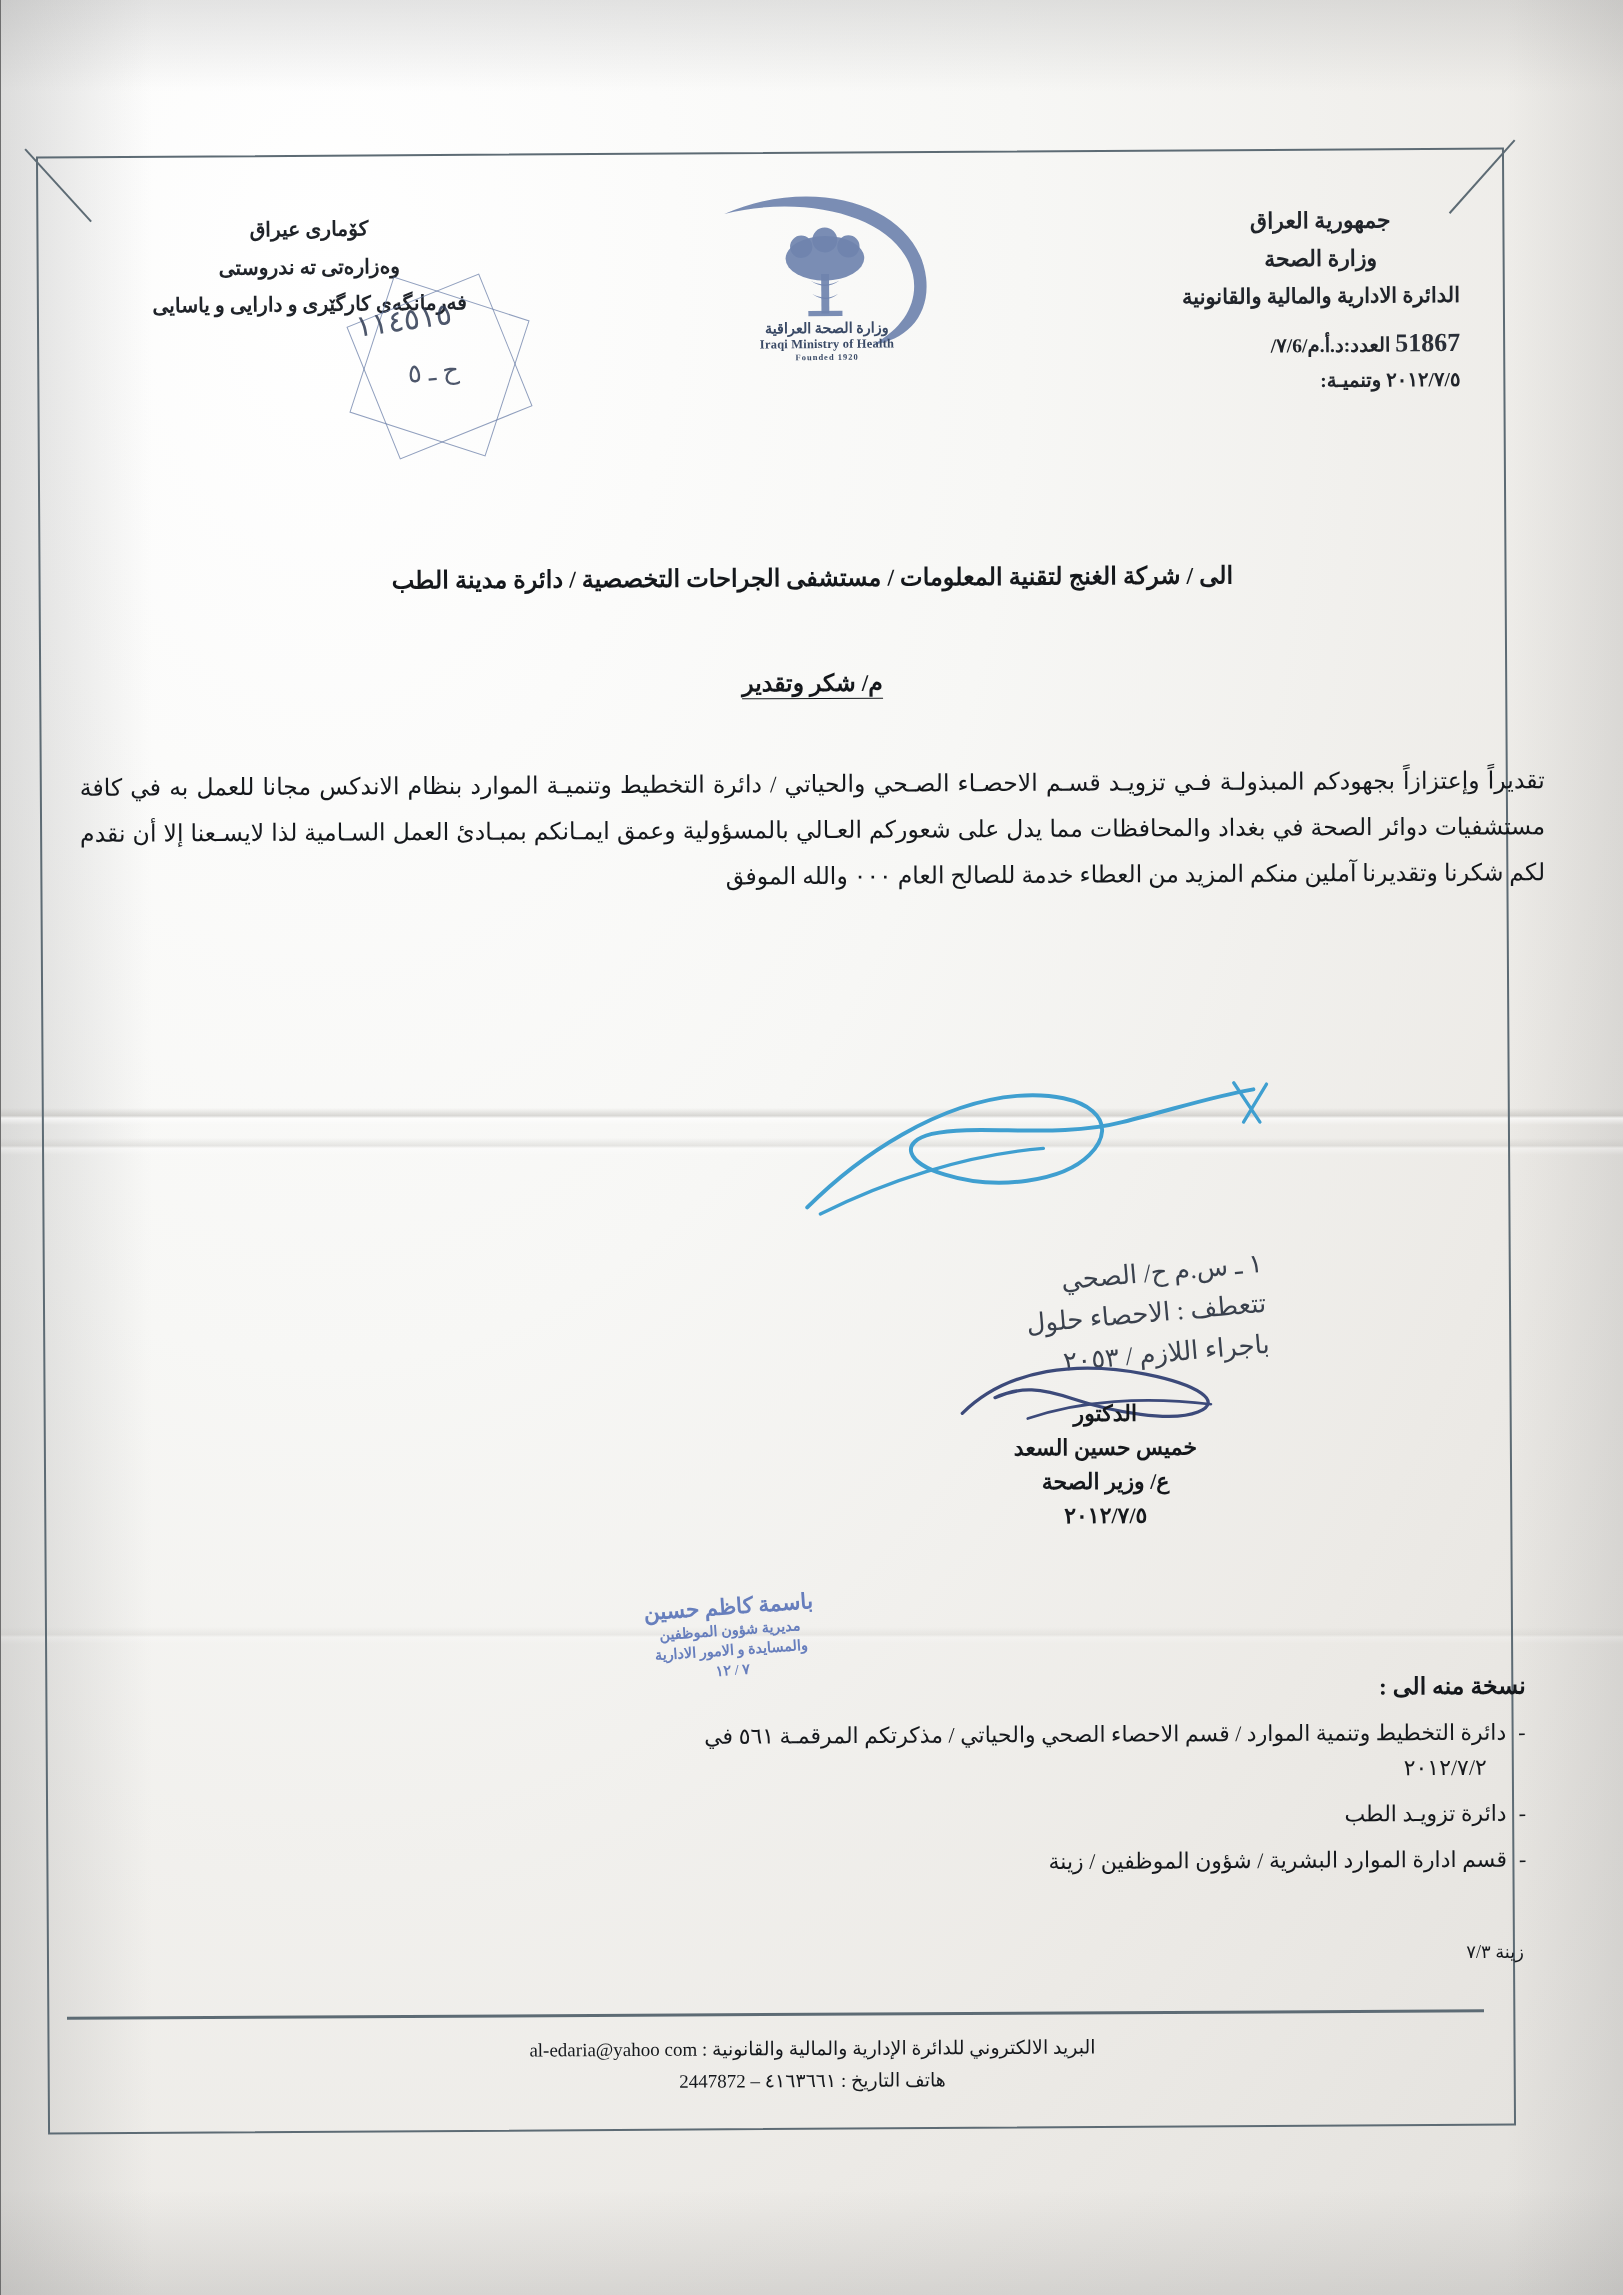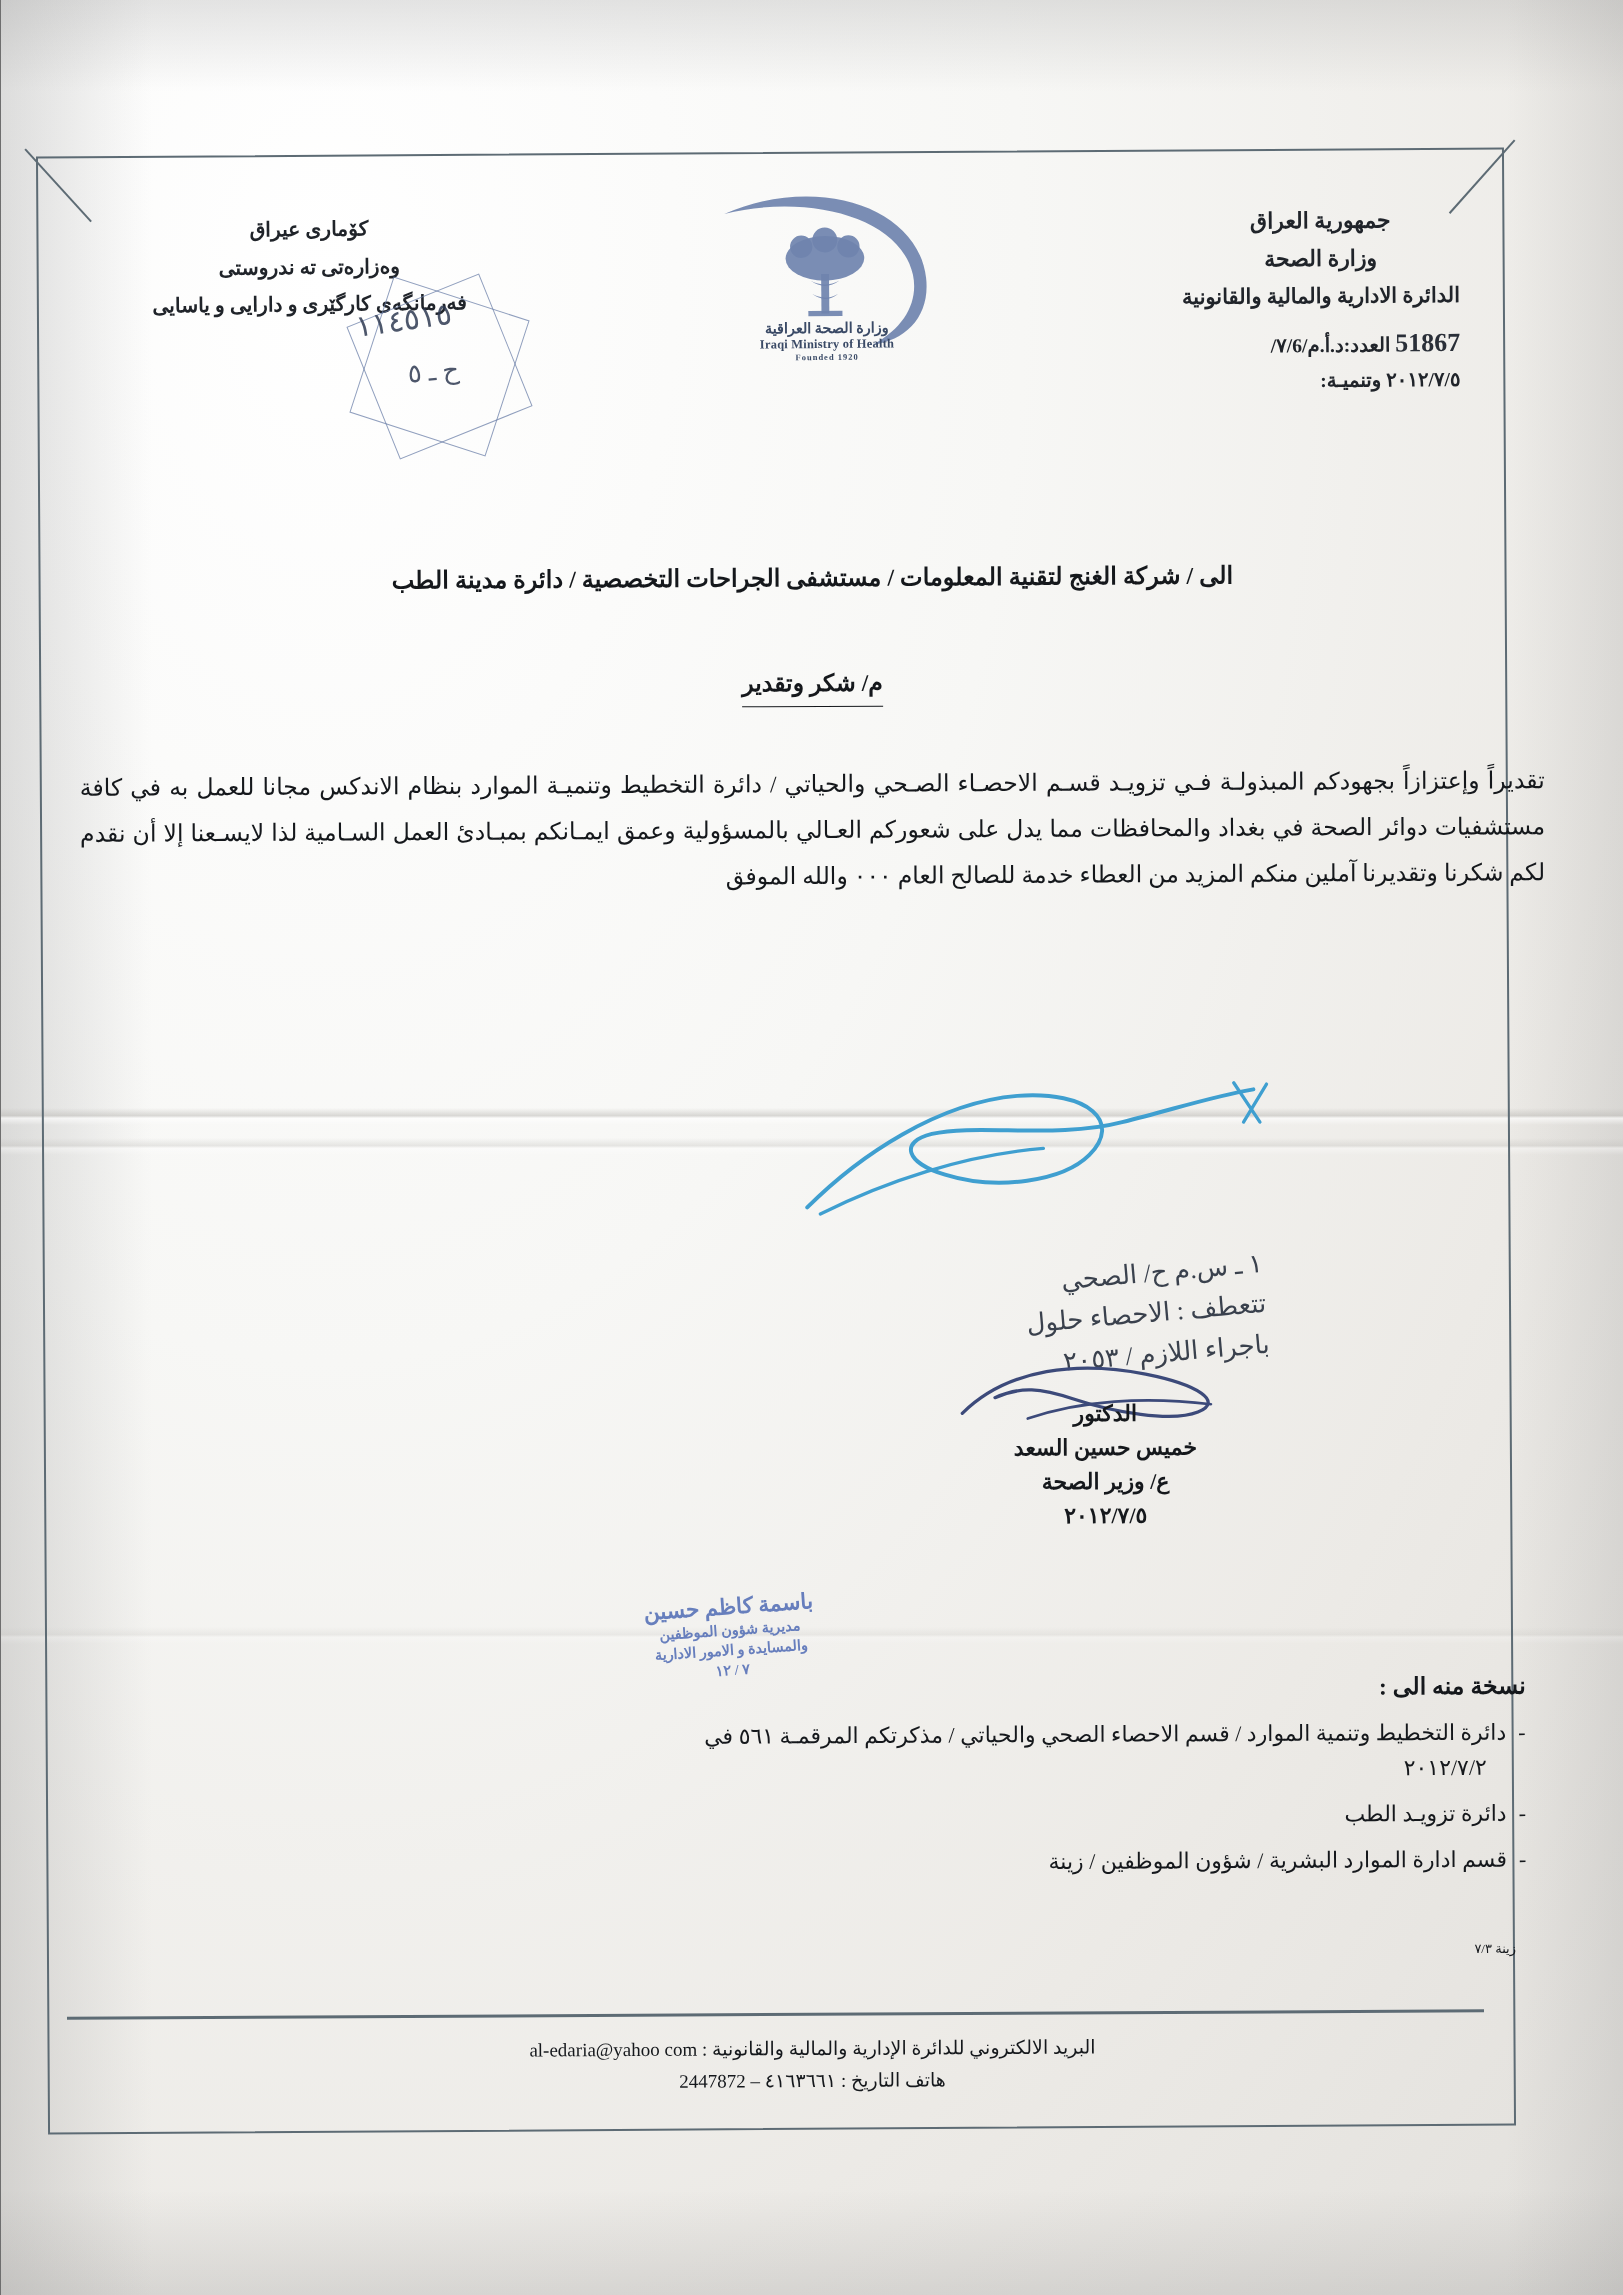--- a/index.html
+++ b/index.html
@@ -199,7 +199,7 @@
     direction: rtl;
     transform: rotate(-0.3deg);
   }
-  .subject span { border-bottom: 1.3px solid #15181c; padding-bottom: 10px; }
+  .subject span { border-bottom: 1.3px solid #15181c; padding-bottom: 2px; }
 
   .para {
     position: absolute;

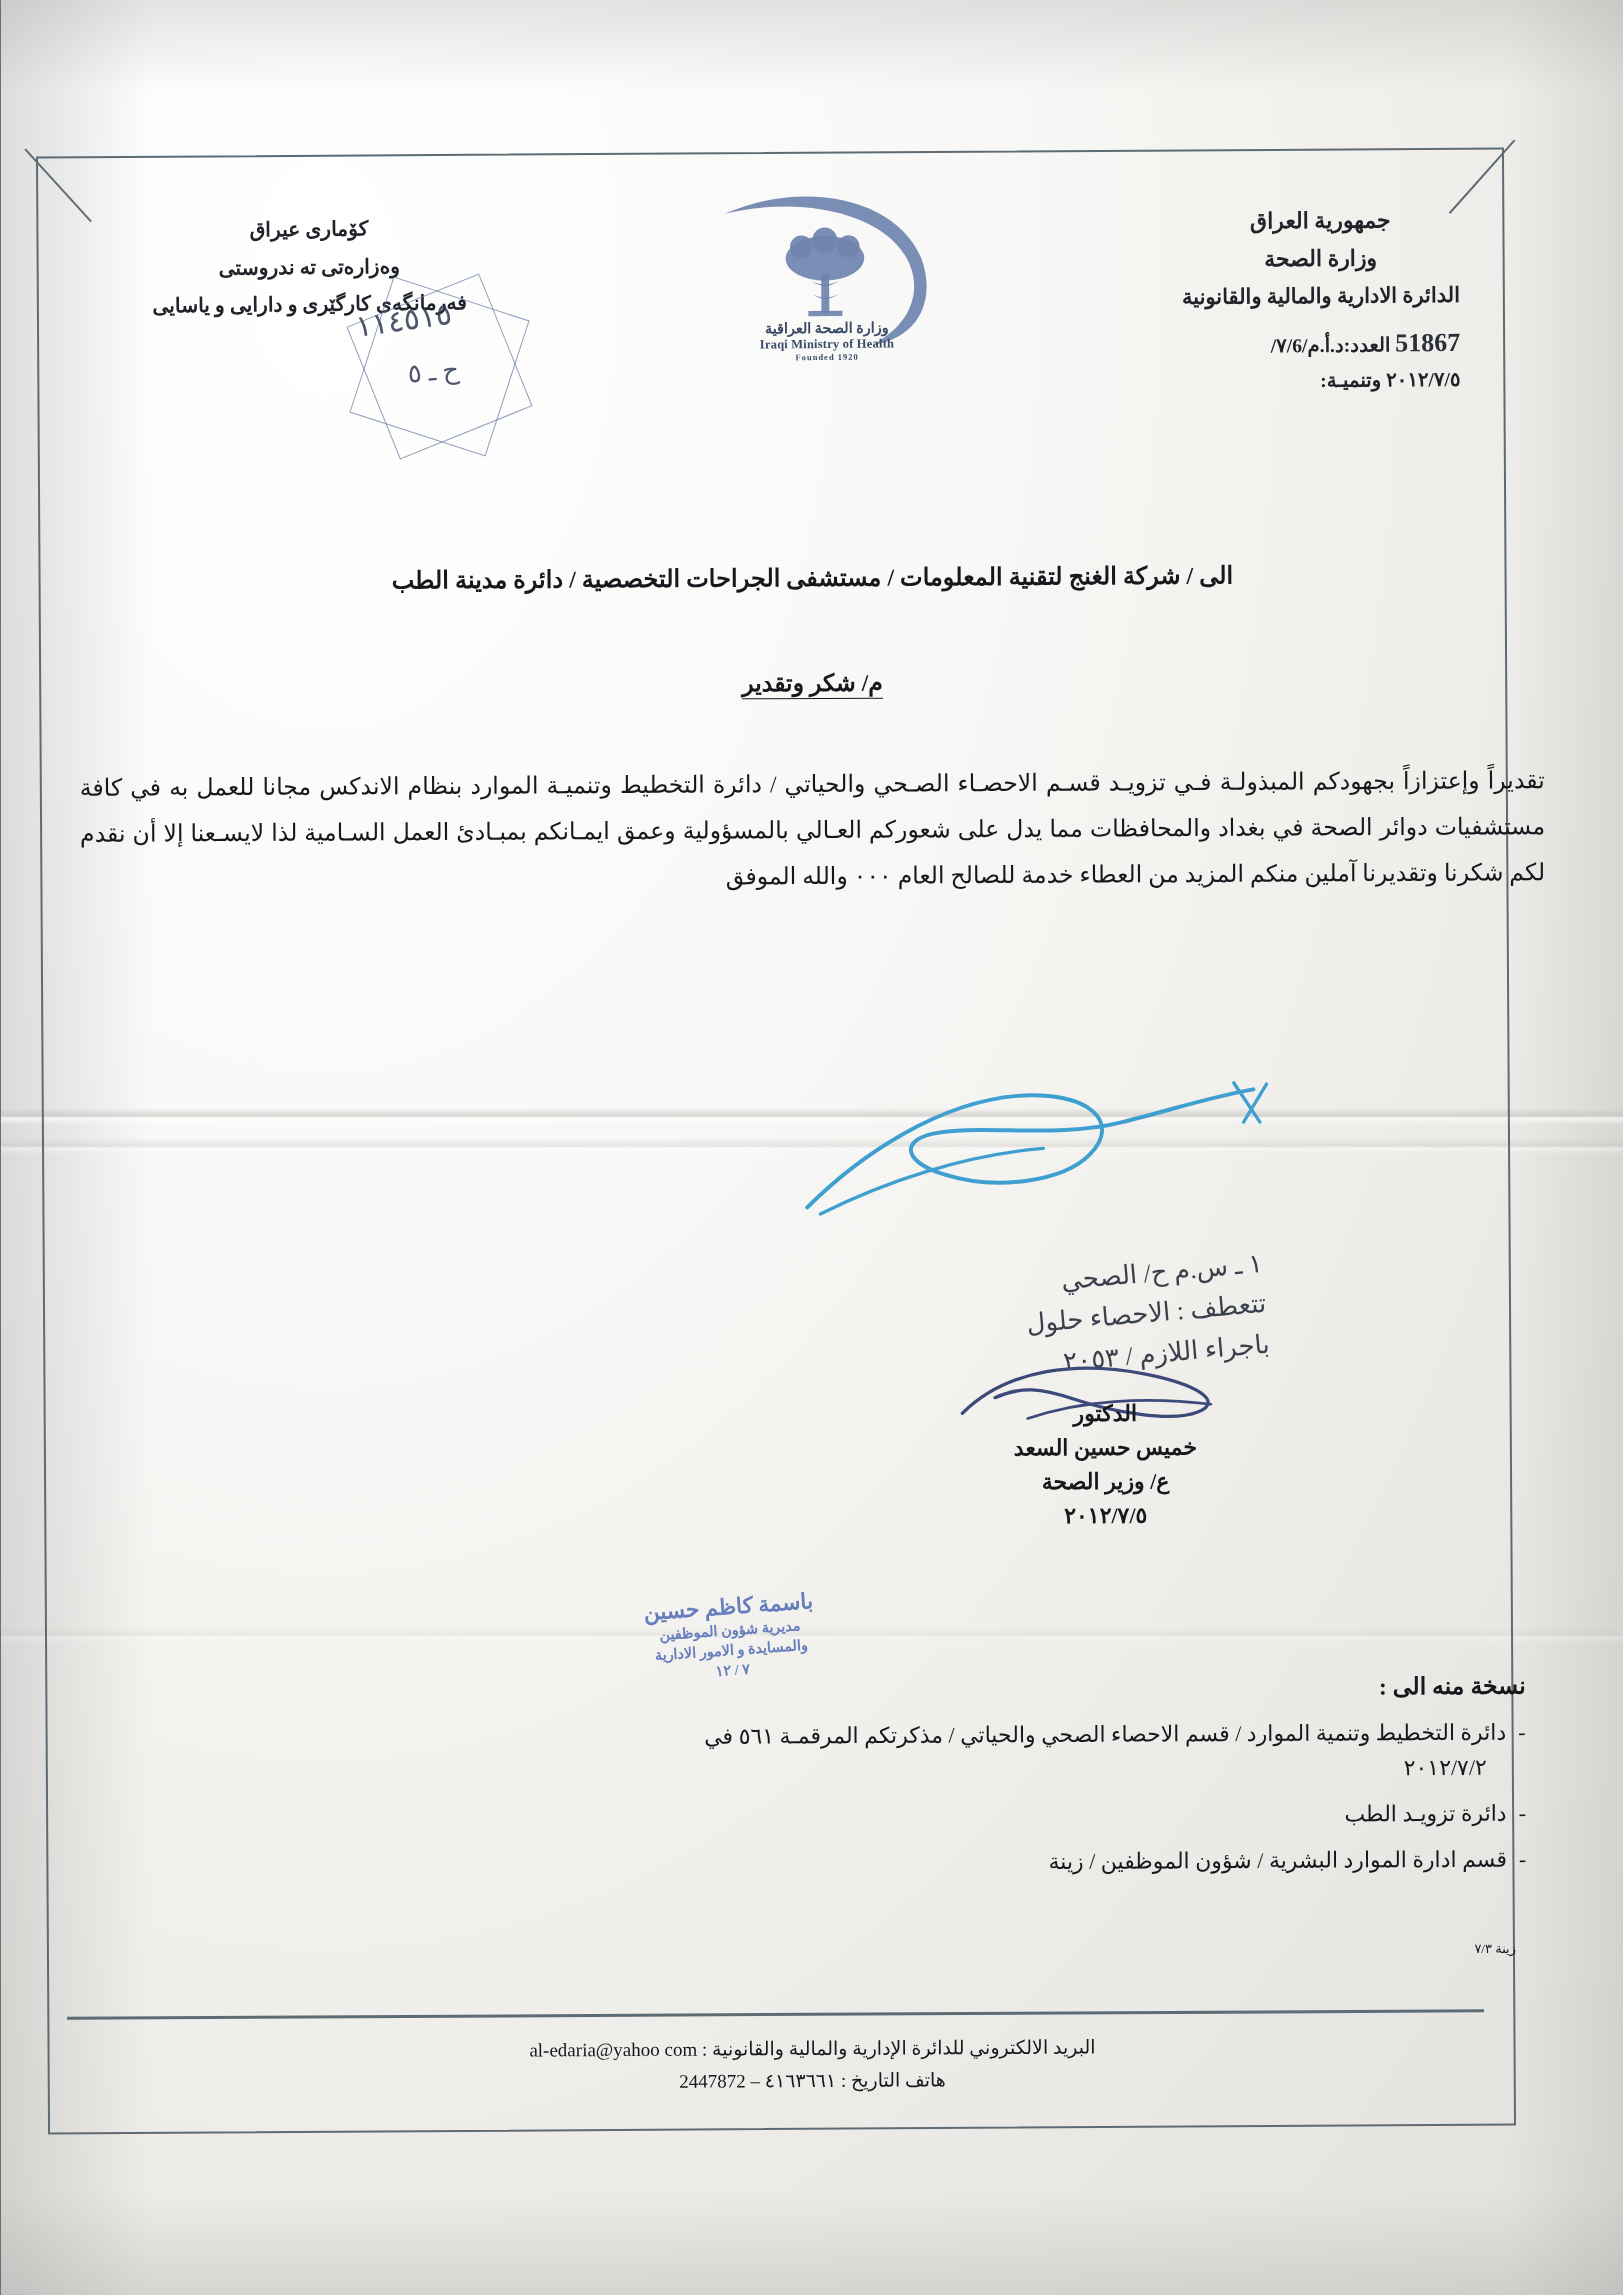--- a/index.html
+++ b/index.html
@@ -304,8 +304,8 @@
   .initials {
     position: absolute;
     top: 1941px;
-    right: 108px;
-    font-size: 13px;
+    right: 100px;
+    font-size: 18px;
     direction: rtl;
     color: #15181c;
     text-align: right;

